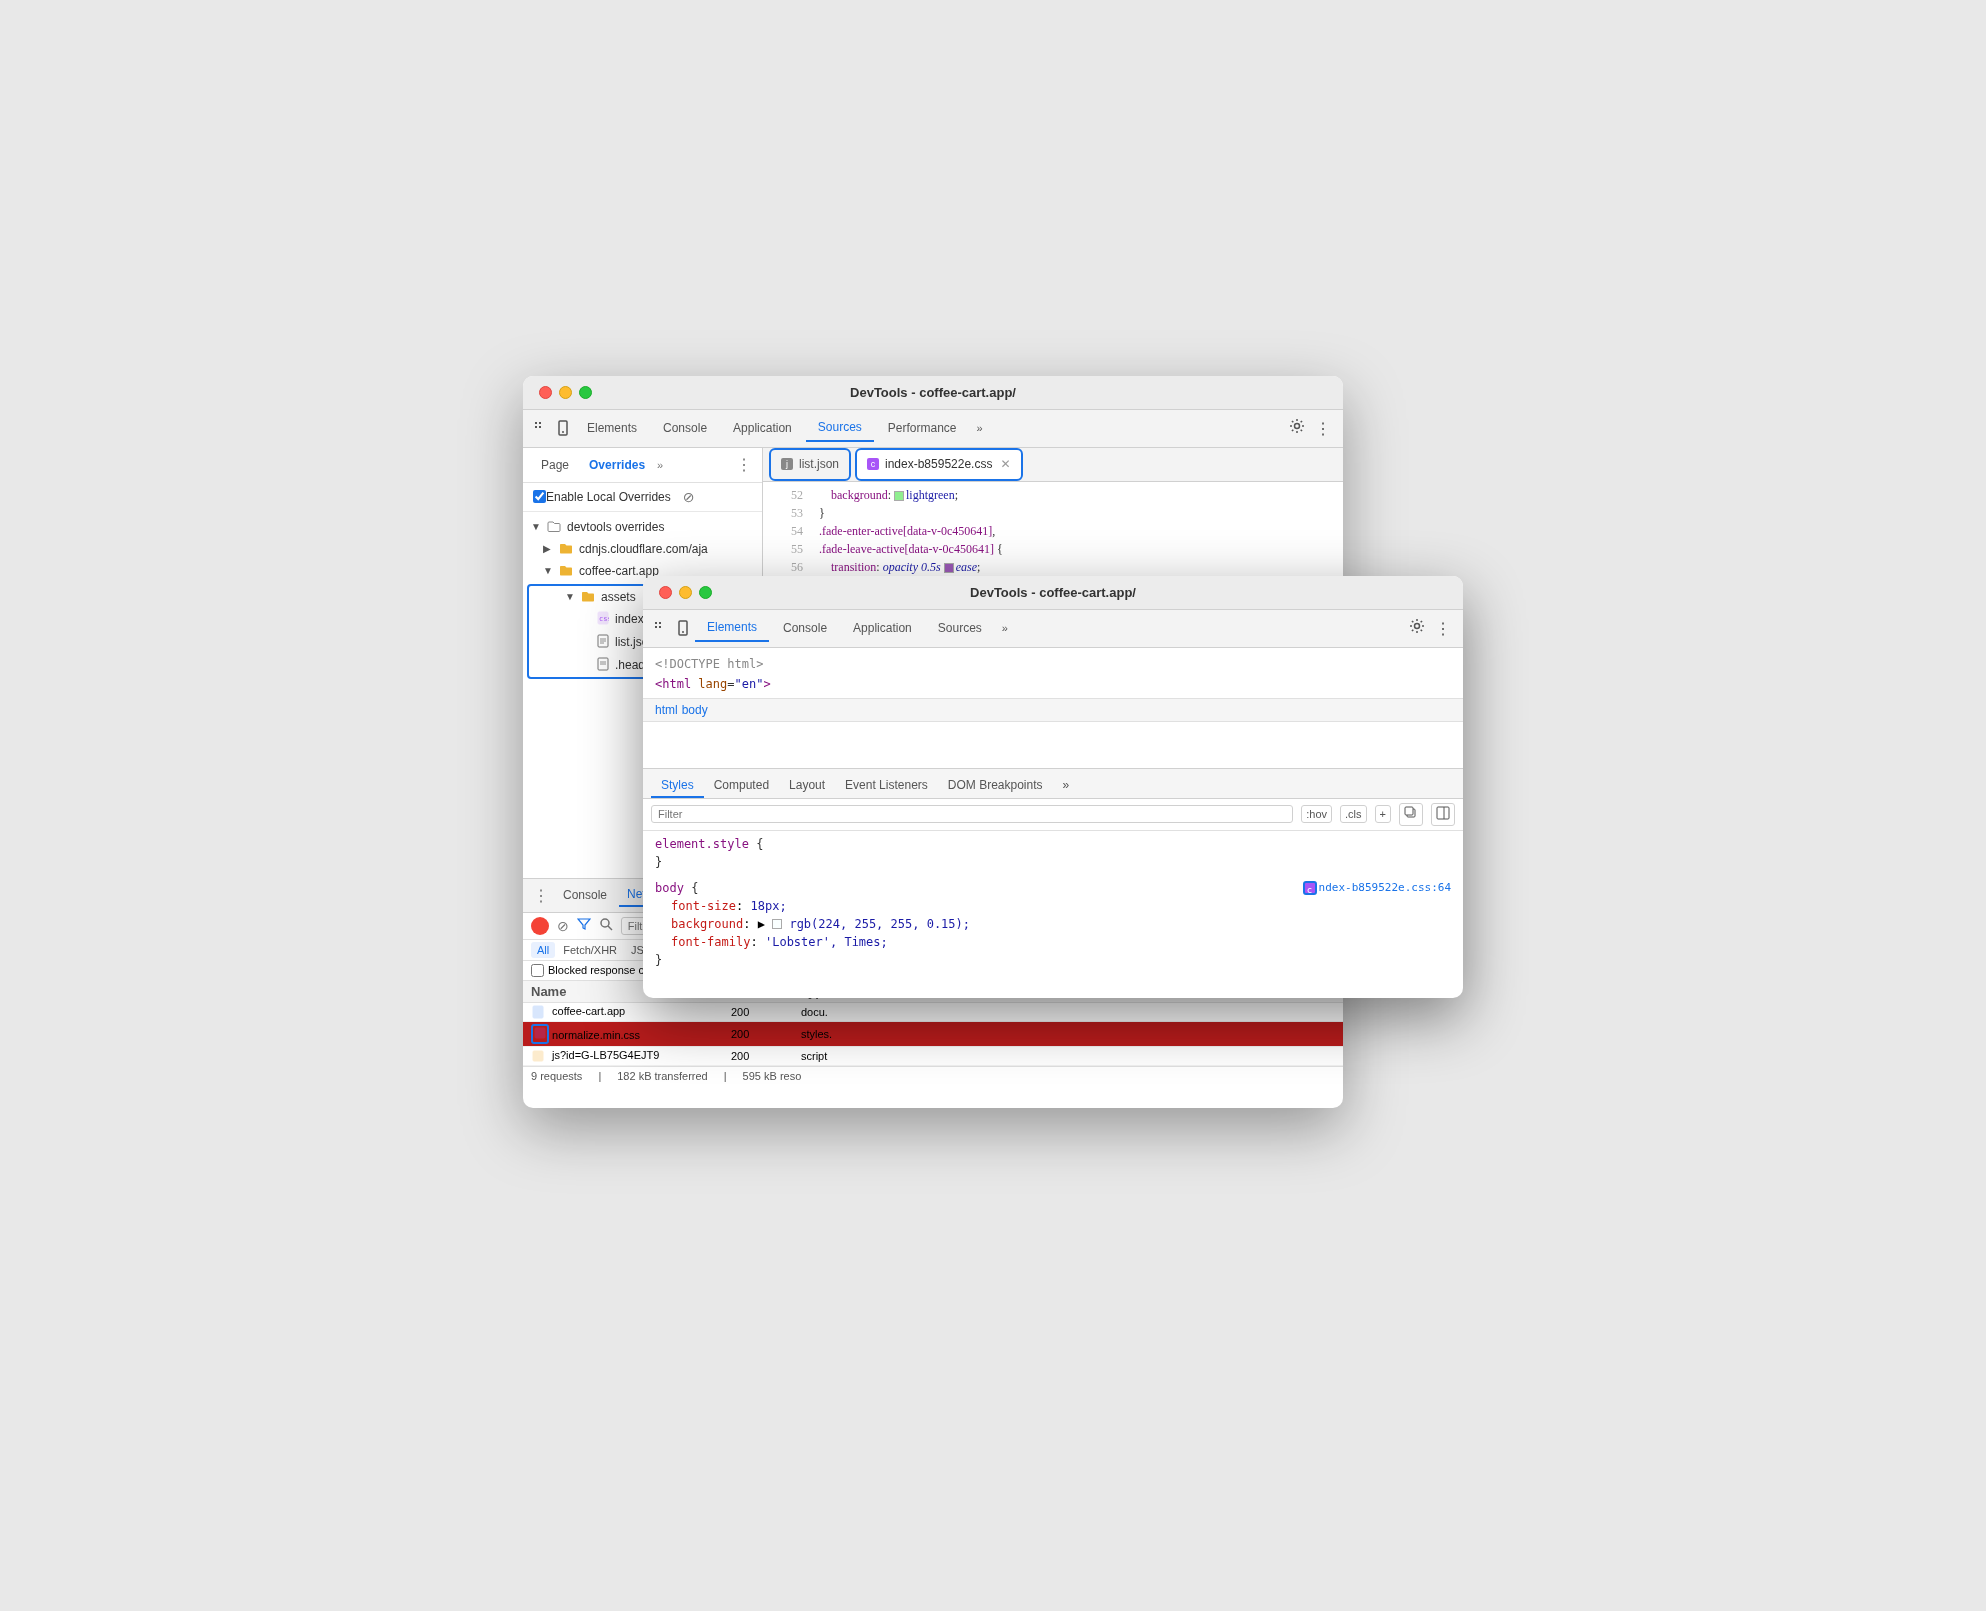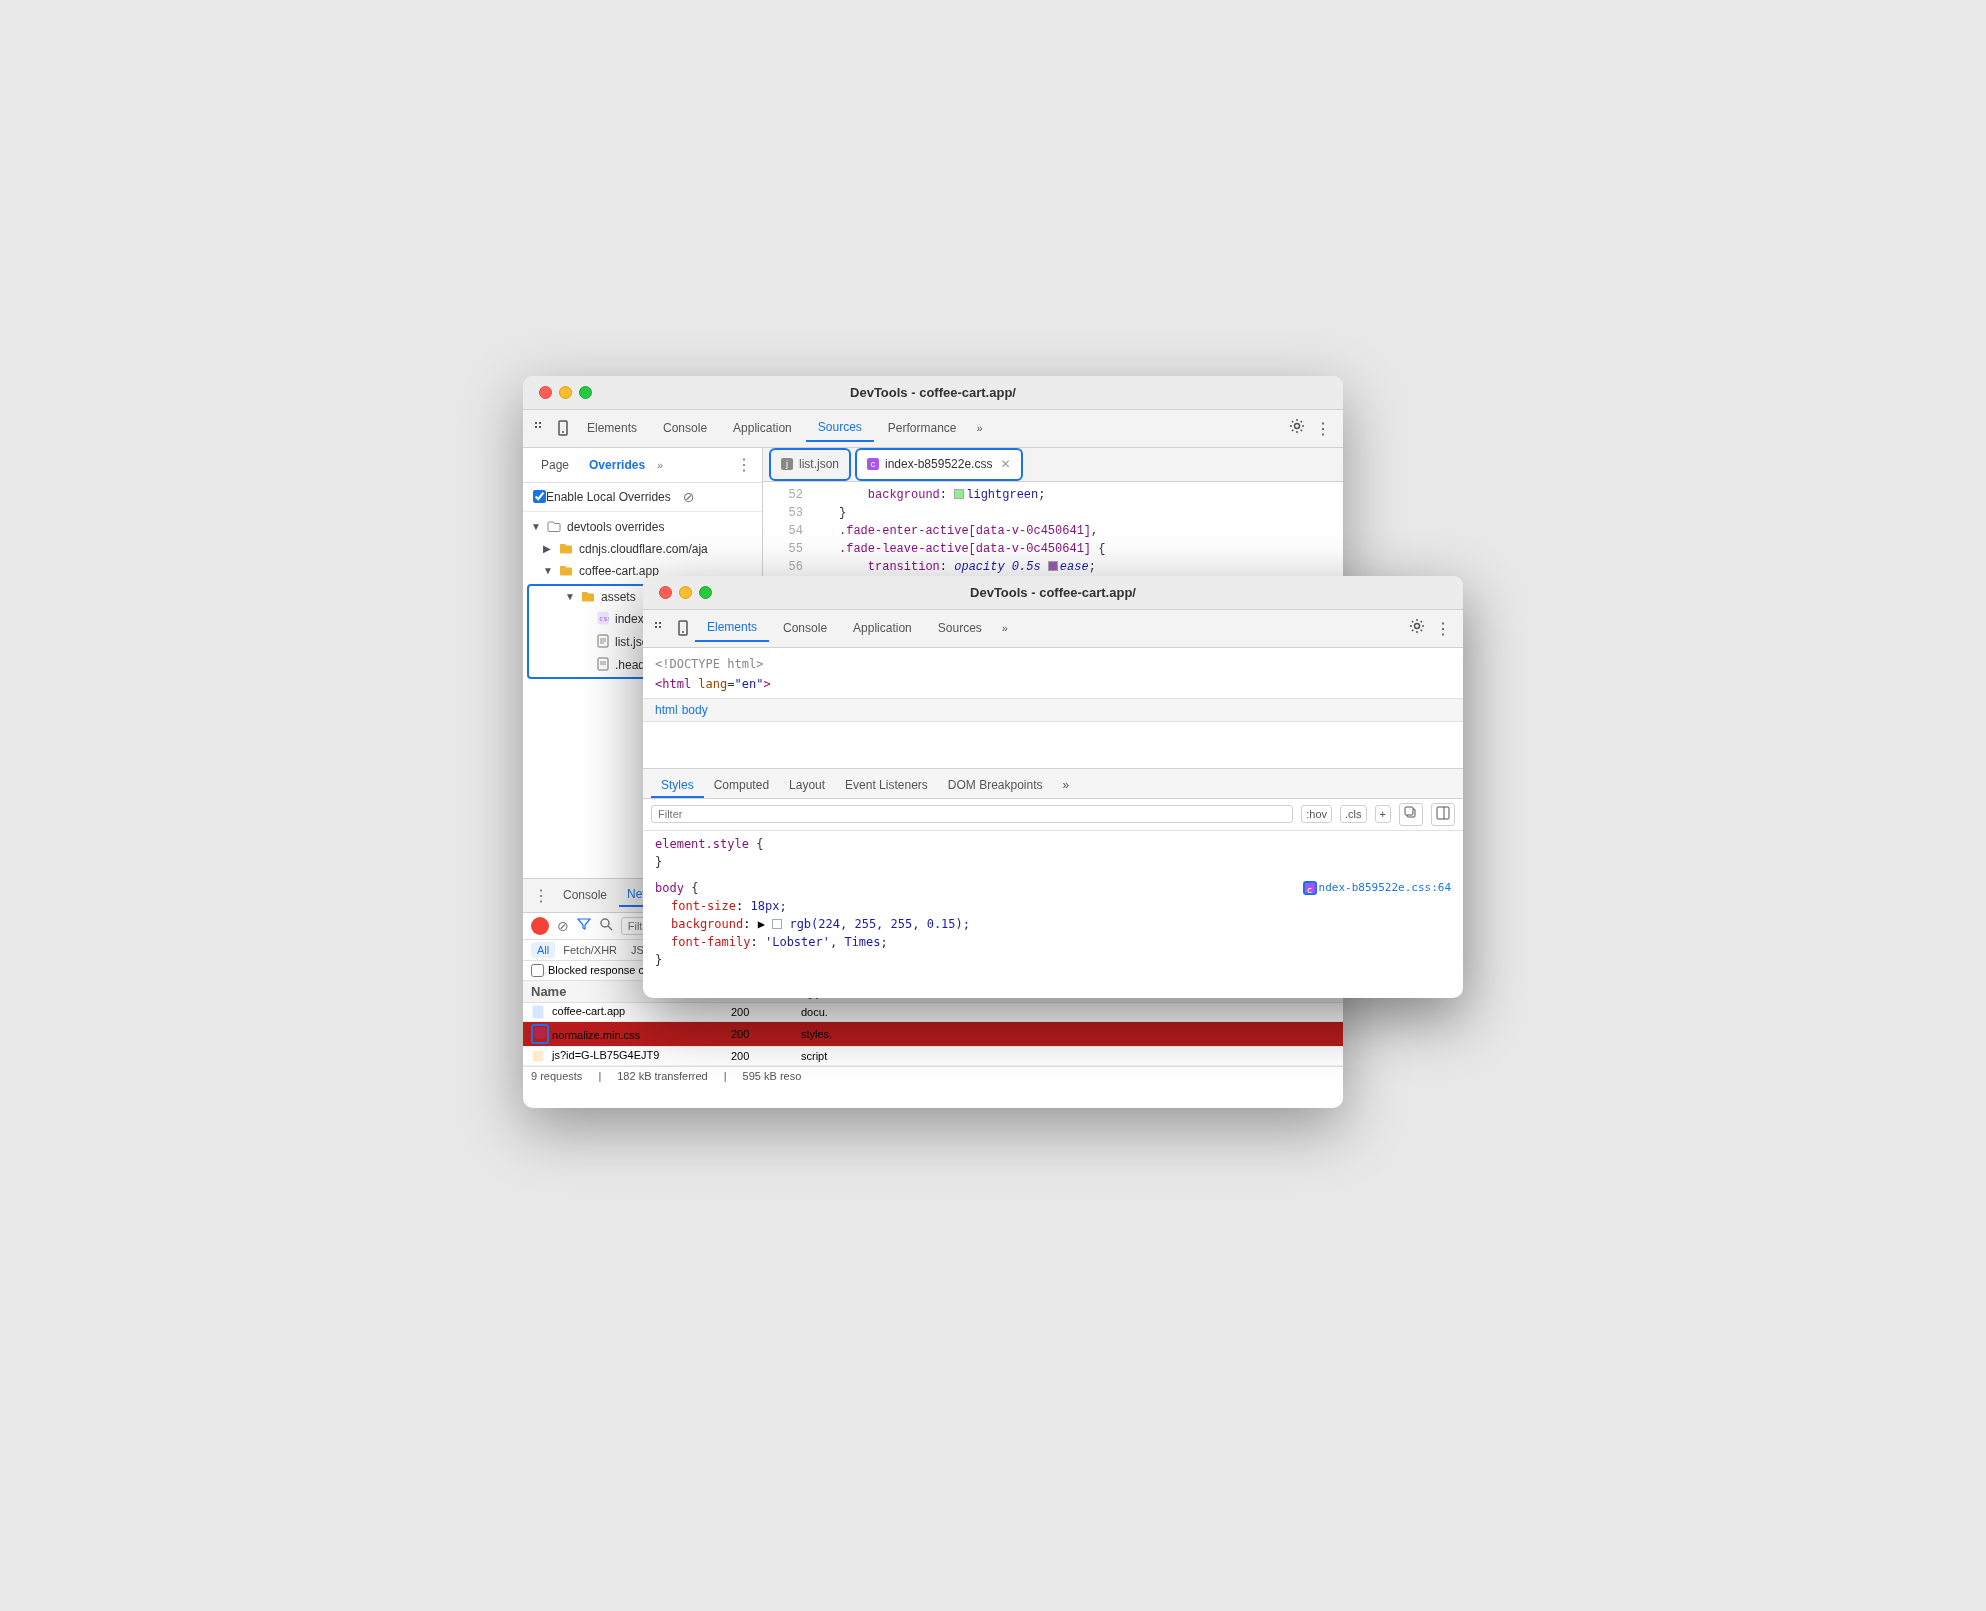--- a/index.html
+++ b/index.html
@@ -297,11 +297,10 @@
     .code-line {
       display: flex;
       align-items: flex-start;
-      font-family: Liberation Mono, monospace;
+      font-family: Liberation Serif, serif;
       font-size: 12px;
       line-height: 18px;
       padding: 0 8px;
-      gap: 20px;
     }
 
     .line-num {

